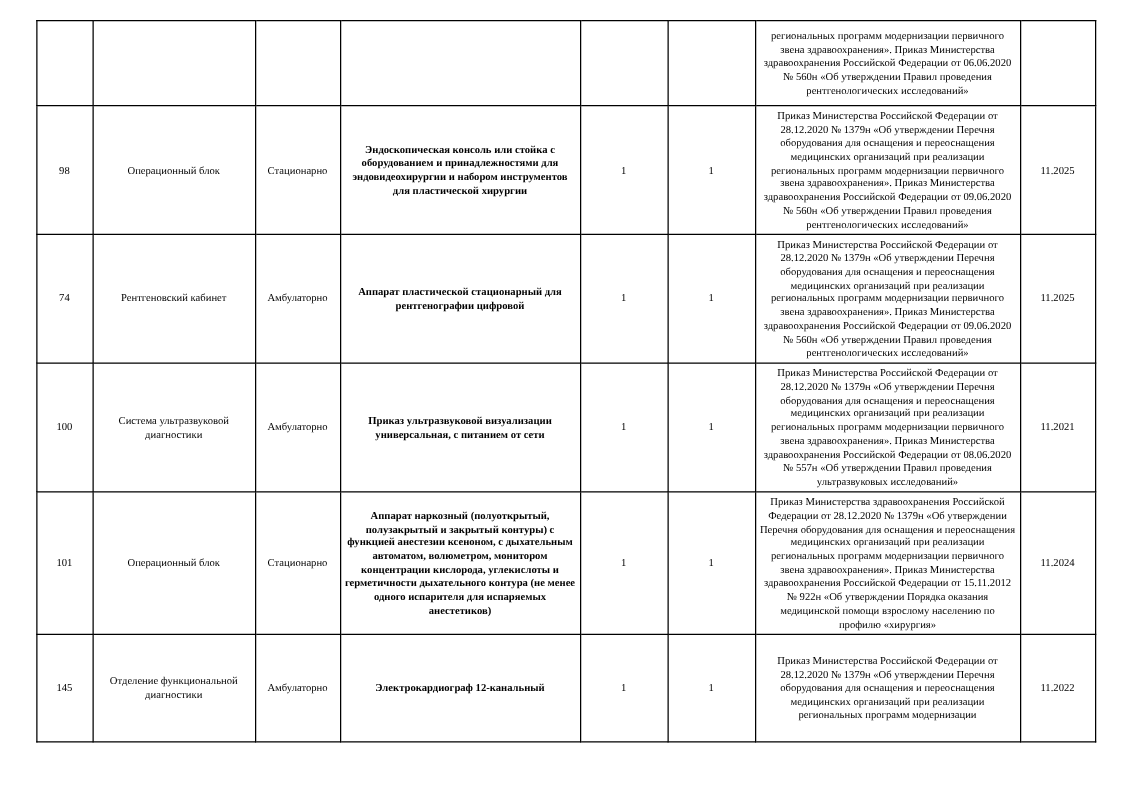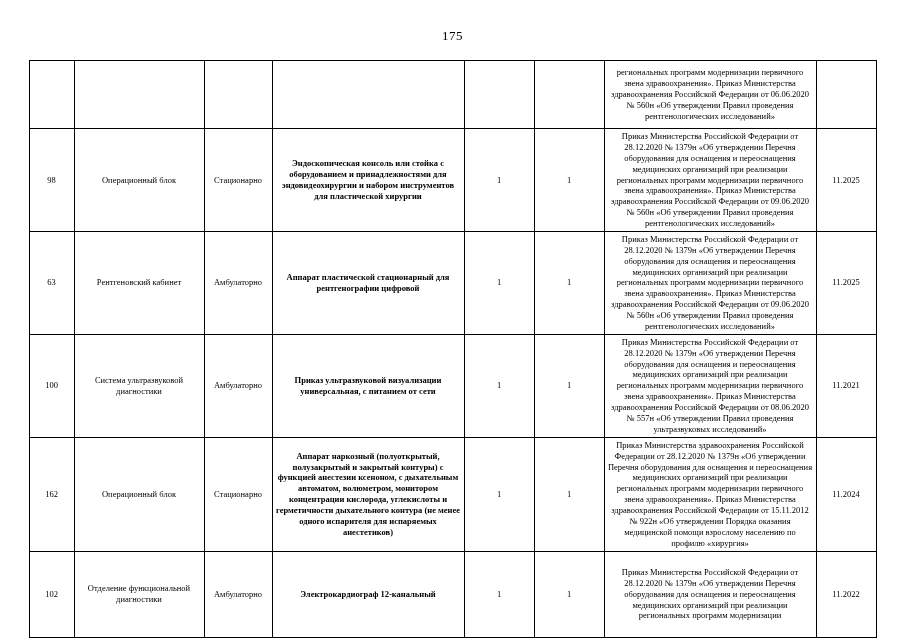--- a/index.html
+++ b/index.html
@@ -60,7 +60,6 @@
 <body>
 
 <div class="page">
-  <div class="page-number">175</div>
 
   <table class="equipment-table">
     <colgroup>

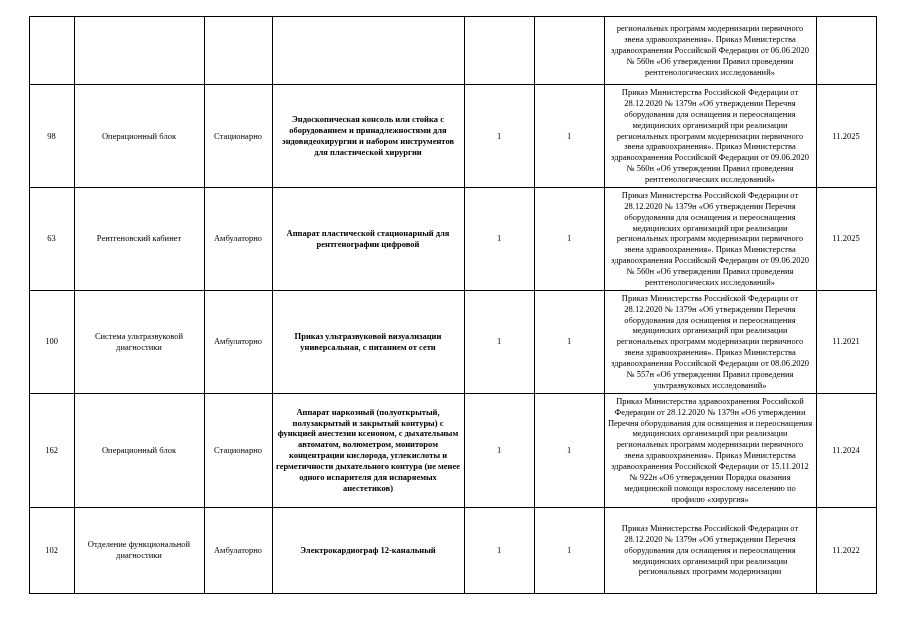--- a/index.html
+++ b/index.html
@@ -94,7 +94,7 @@
           <td class="col-date">11.2025</td>
         </tr>
         <tr>
-          <td class="col-num">63</td>
+          <td class="col-num">74</td>
           <td class="col-department">Рентгеновский кабинет</td>
           <td class="col-care-type">Амбулаторно</td>
           <td class="col-equipment">Аппарат пластической стационарный для рентгенографии цифровой</td>

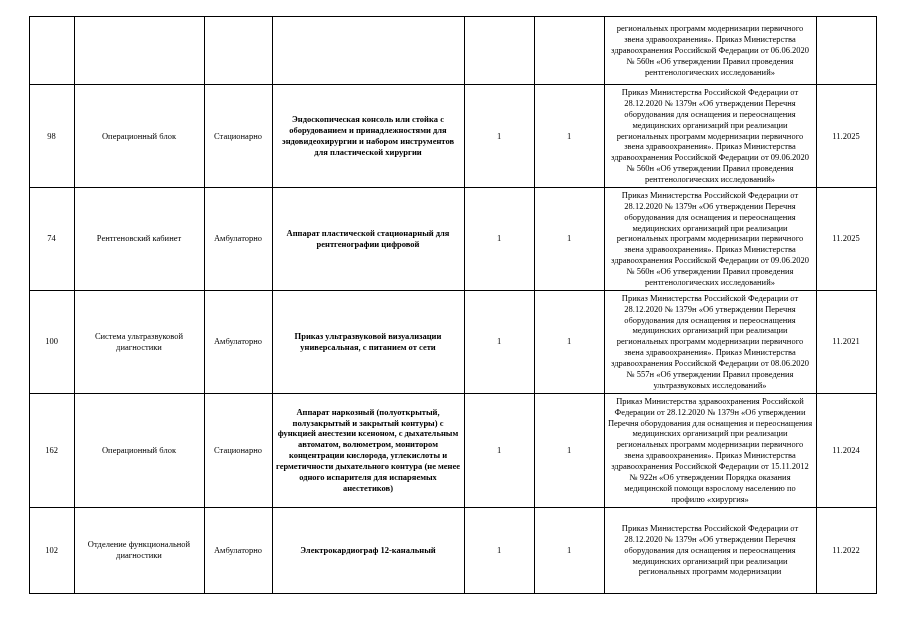--- a/index.html
+++ b/index.html
@@ -114,7 +114,7 @@
           <td class="col-date">11.2021</td>
         </tr>
         <tr>
-          <td class="col-num">162</td>
+          <td class="col-num">101</td>
           <td class="col-department">Операционный блок</td>
           <td class="col-care-type">Стационарно</td>
           <td class="col-equipment">Аппарат наркозный (полуоткрытый, полузакрытый и закрытый контуры) с функцией анестезии ксеноном, с дыхательным автоматом, волюметром, монитором концентрации кислорода, углекислоты и герметичности дыхательного контура (не менее одного испарителя для испаряемых анестетиков)</td>

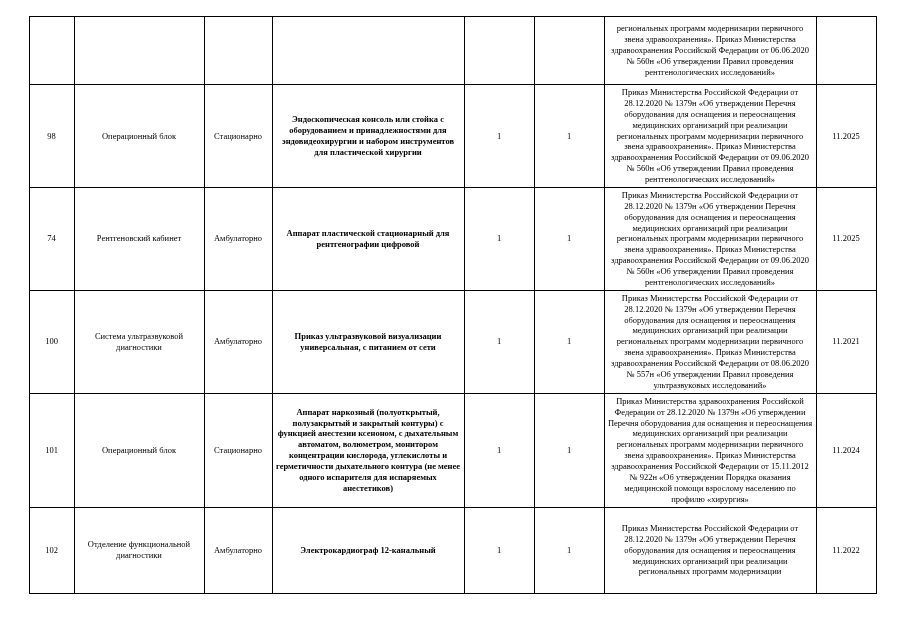--- a/index.html
+++ b/index.html
@@ -124,7 +124,7 @@
           <td class="col-date">11.2024</td>
         </tr>
         <tr>
-          <td class="col-num">102</td>
+          <td class="col-num">145</td>
           <td class="col-department">Отделение функциональной диагностики</td>
           <td class="col-care-type">Амбулаторно</td>
           <td class="col-equipment">Электрокардиограф 12-канальный</td>

